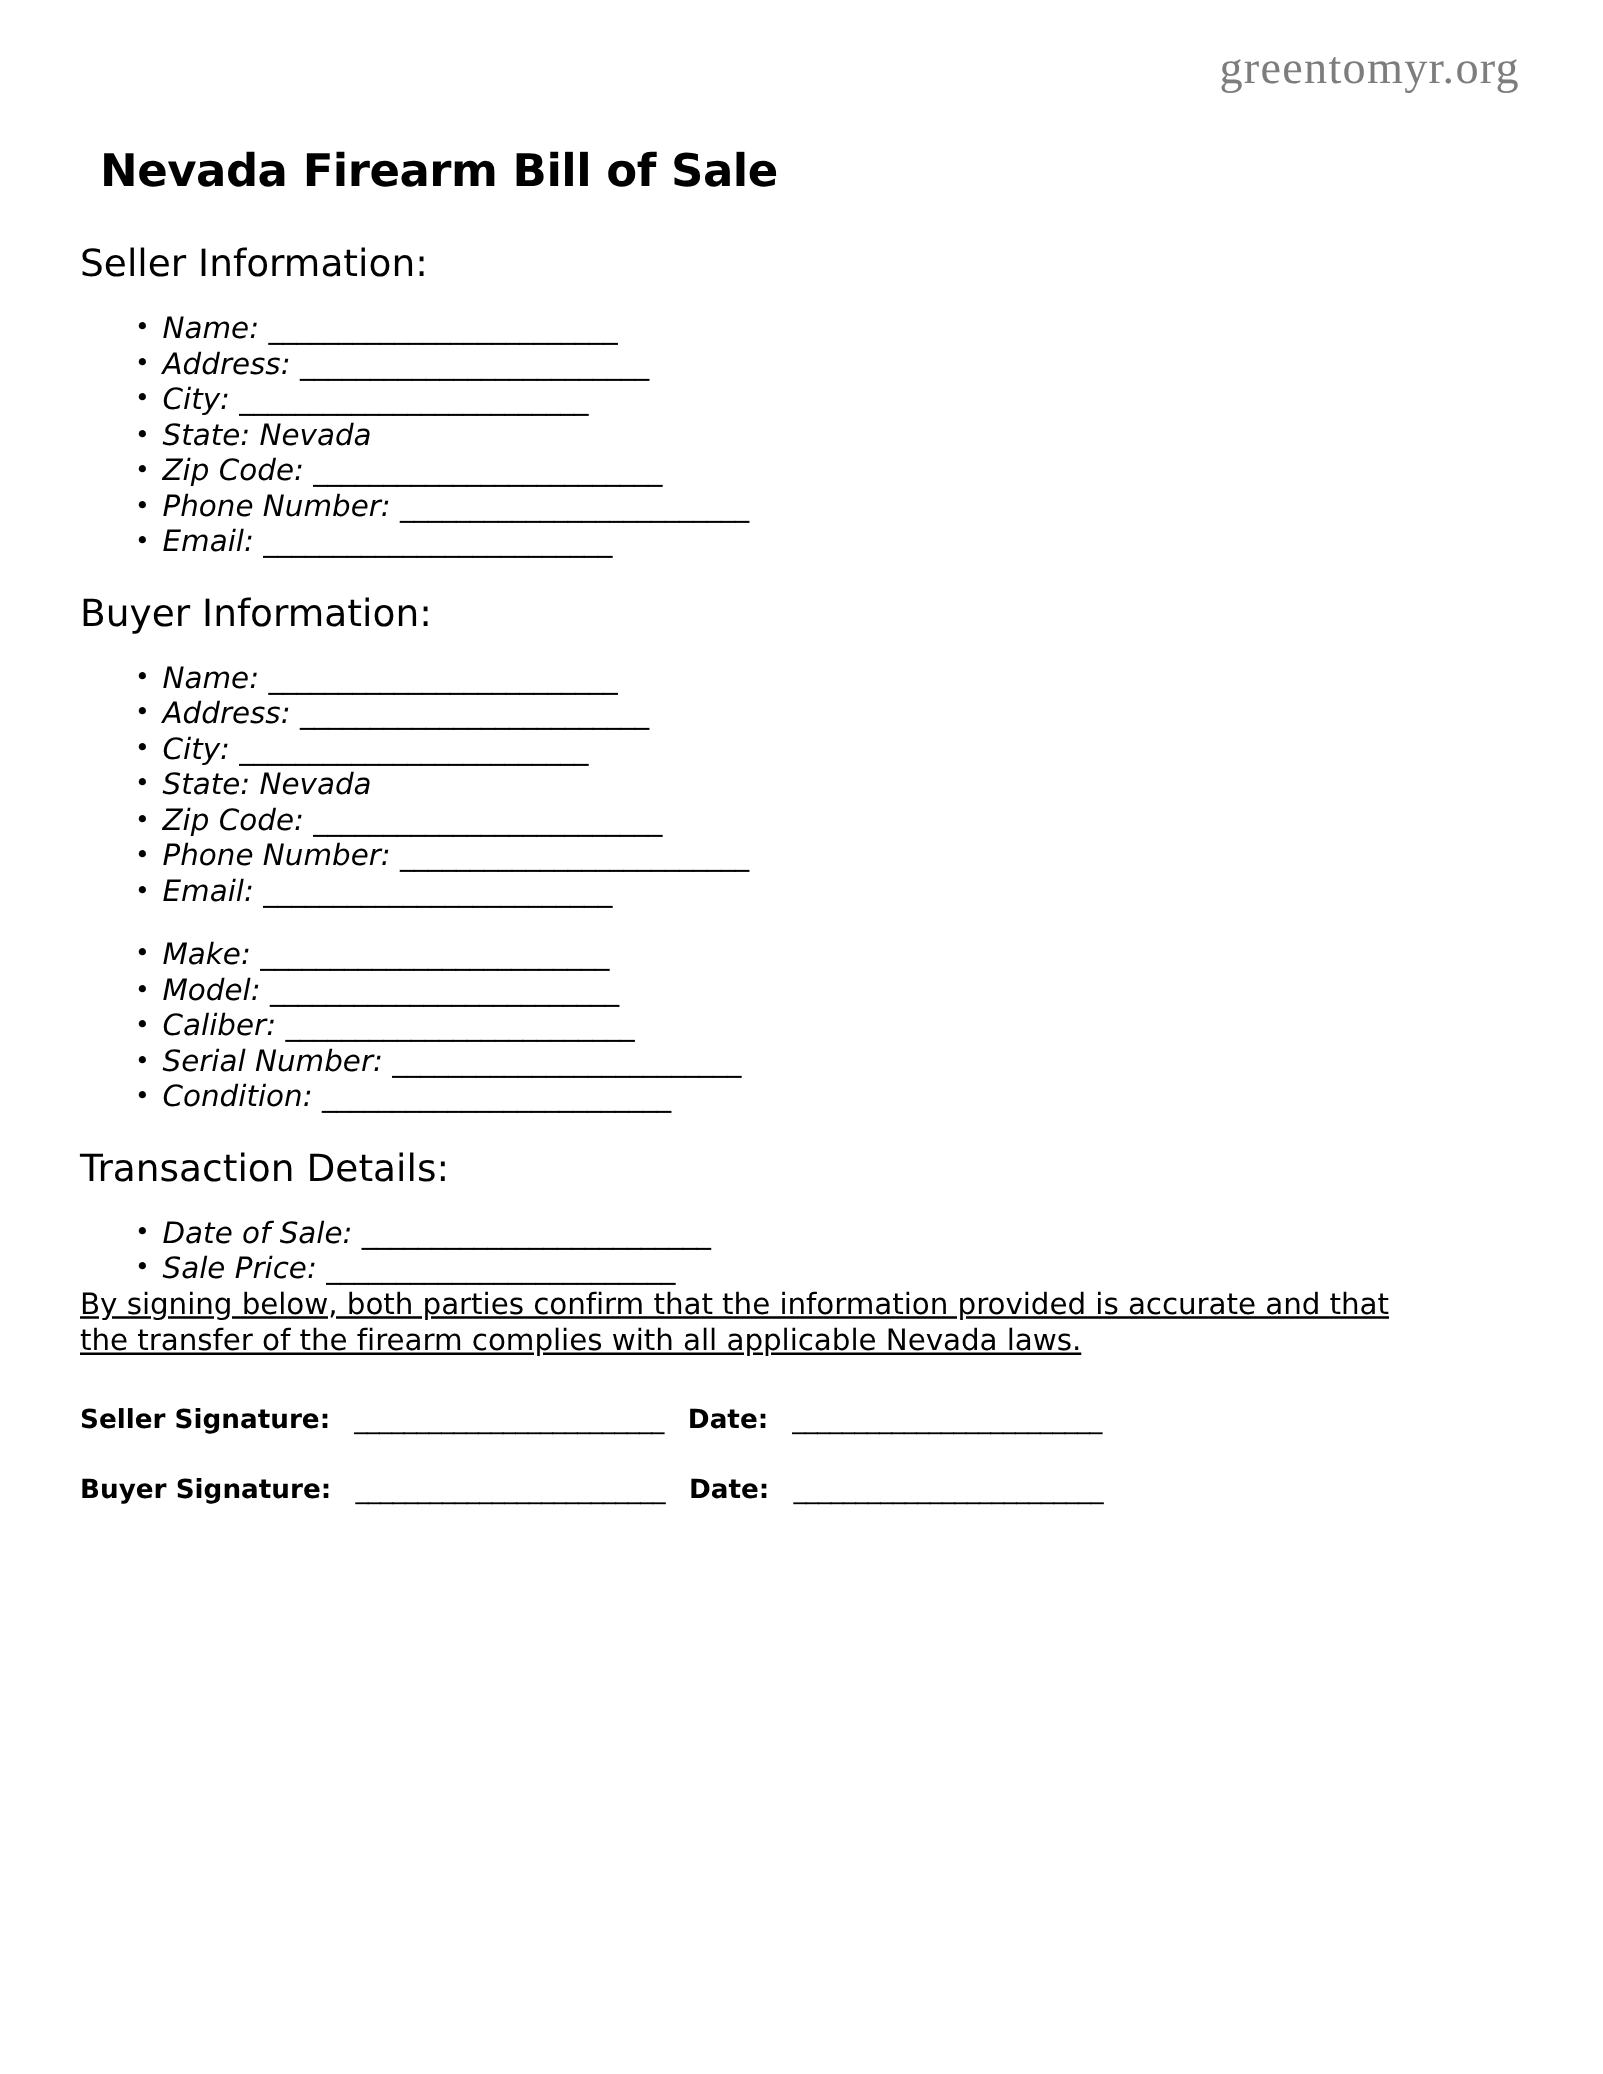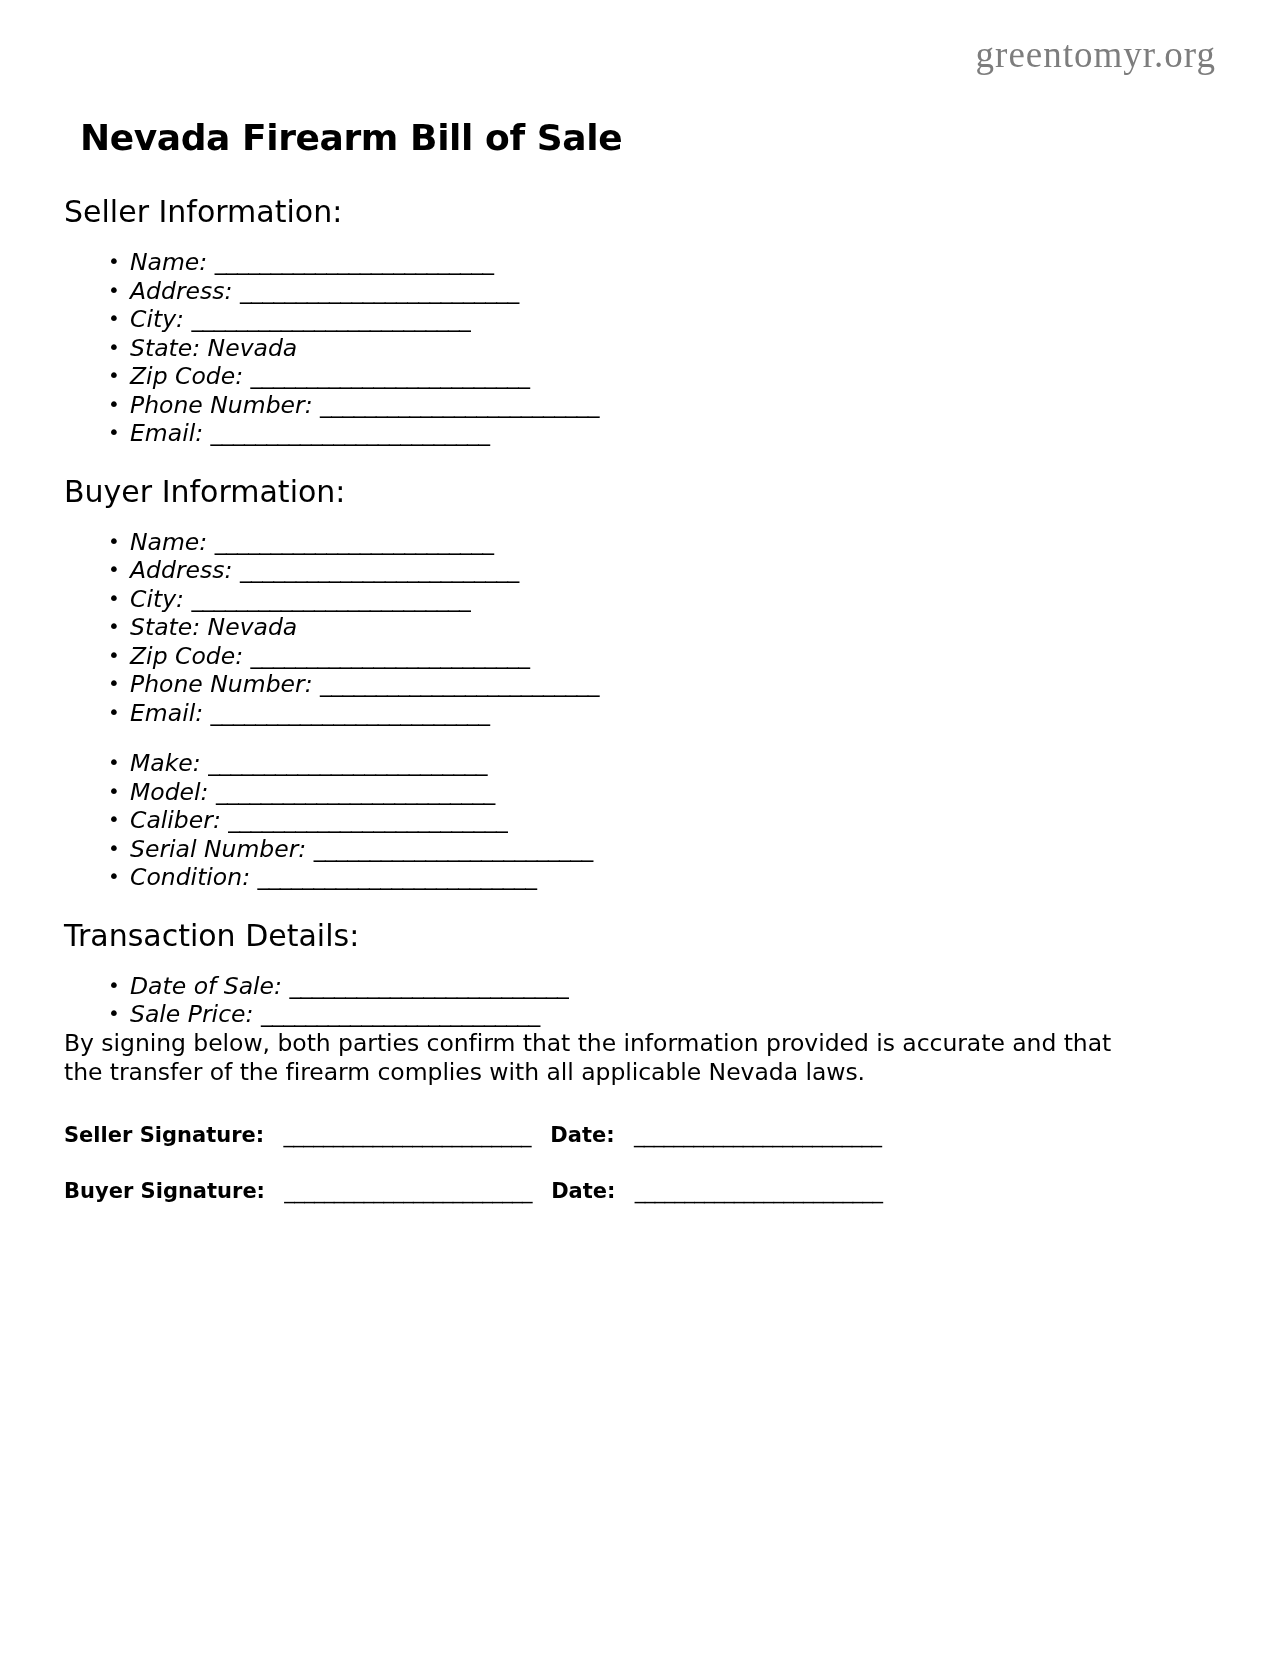--- a/index.html
+++ b/index.html
@@ -102,6 +102,7 @@
 
   .spacer-para {
     margin-top: 30px;
+    text-decoration: underline;
   }
 
   

